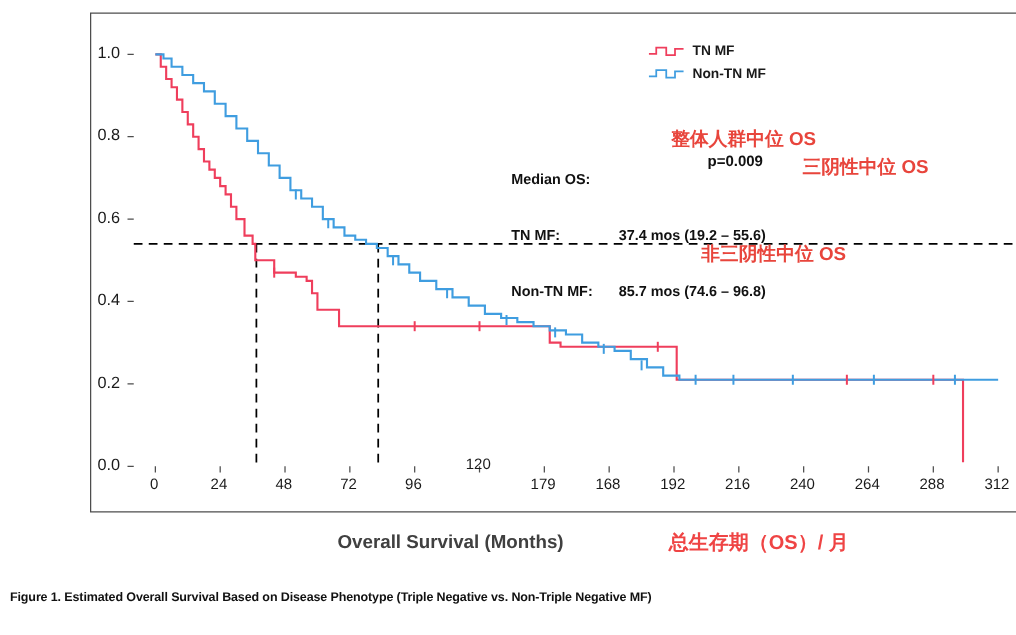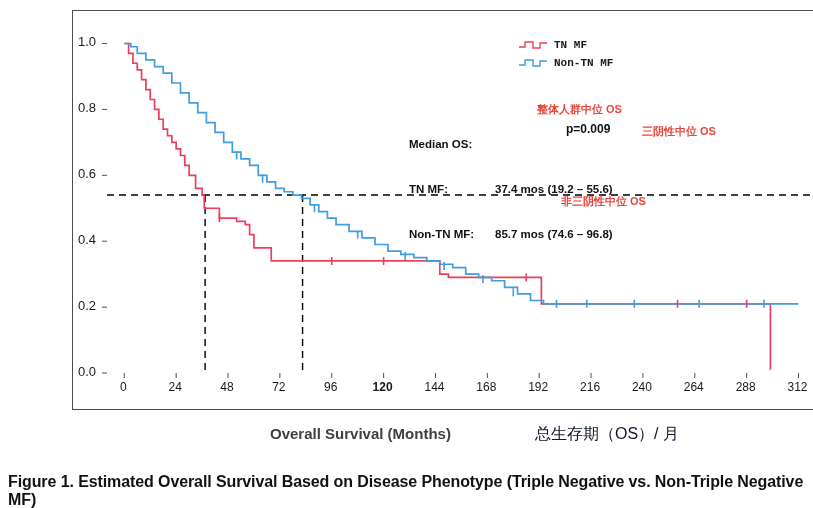--- a/index.html
+++ b/index.html
@@ -86,10 +86,9 @@
   }
   .legend-row {
     display: flex;
-    align-items: flex-end;
+    align-items: flex-start;
     height: 16px;
     margin-bottom: 2px;
-    font-family: Liberation Mono, monospace;
   }
   .legend-swatch {
     width: 28px;

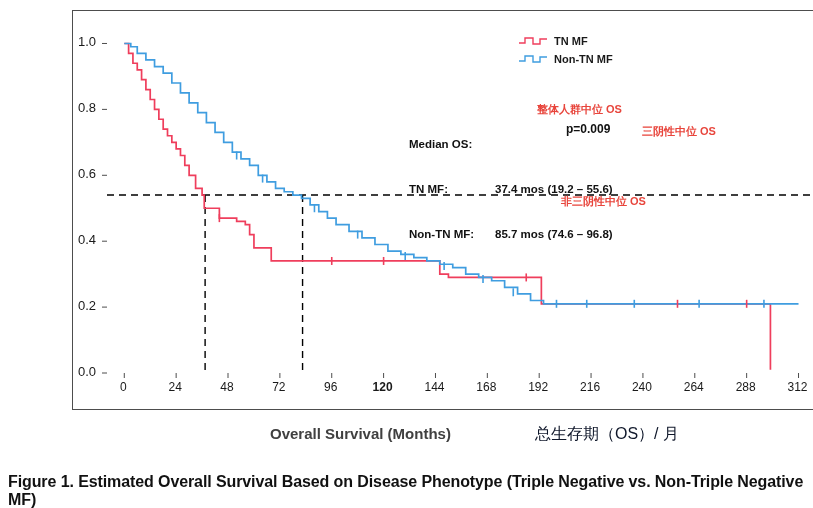--- a/index.html
+++ b/index.html
@@ -122,7 +122,7 @@
   }
   .cn-note {
     position: absolute;
-    font-size: 11px;
+    font-size: 15px;
     font-weight: bold;
     color: #e8453c;
     white-space: nowrap;

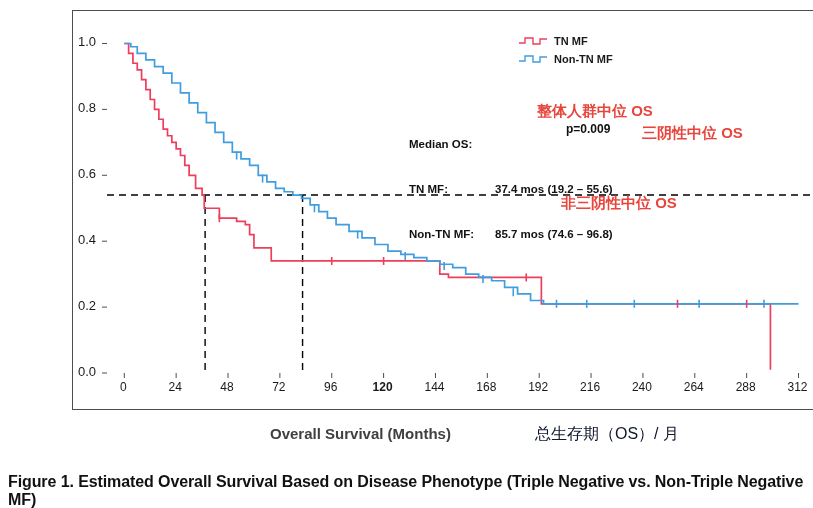--- a/index.html
+++ b/index.html
@@ -213,7 +213,7 @@
       <div class="xtick-label" style="left: 207.015px; top: 380px;">48</div>
       <div class="xtick-label" style="left: 258.879px; top: 380px;">72</div>
       <div class="xtick-label" style="left: 310.743px; top: 380px;">96</div>
-      <div class="xtick-label" style="left: 362.607px; top: 380px; font-weight: bold;">120</div>
+      <div class="xtick-label" style="left: 362.607px; top: 364px;">120</div>
       <div class="xtick-label" style="left: 414.471px; top: 380px;">144</div>
       <div class="xtick-label" style="left: 466.334px; top: 380px;">168</div>
       <div class="xtick-label" style="left: 518.198px; top: 380px;">192</div>

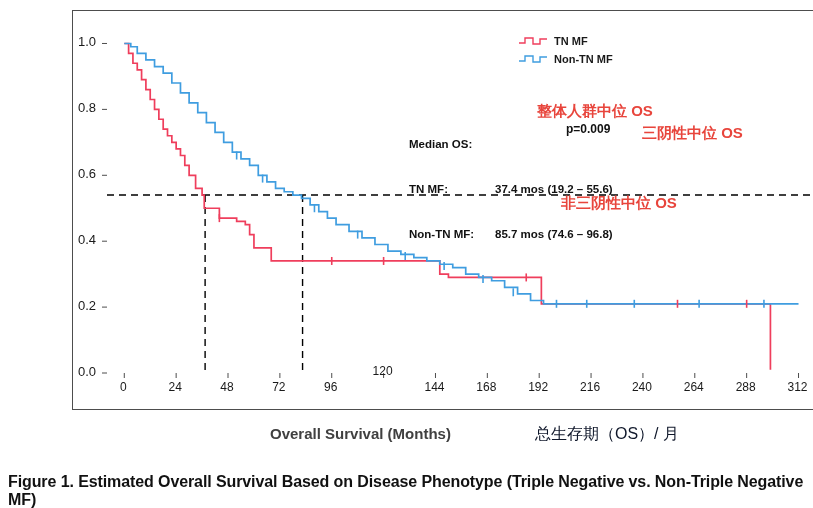--- a/index.html
+++ b/index.html
@@ -214,7 +214,7 @@
       <div class="xtick-label" style="left: 258.879px; top: 380px;">72</div>
       <div class="xtick-label" style="left: 310.743px; top: 380px;">96</div>
       <div class="xtick-label" style="left: 362.607px; top: 364px;">120</div>
-      <div class="xtick-label" style="left: 414.471px; top: 380px;">144</div>
+      <div class="xtick-label" style="left: 414.471px; top: 380px;">179</div>
       <div class="xtick-label" style="left: 466.334px; top: 380px;">168</div>
       <div class="xtick-label" style="left: 518.198px; top: 380px;">192</div>
       <div class="xtick-label" style="left: 570.062px; top: 380px;">216</div>

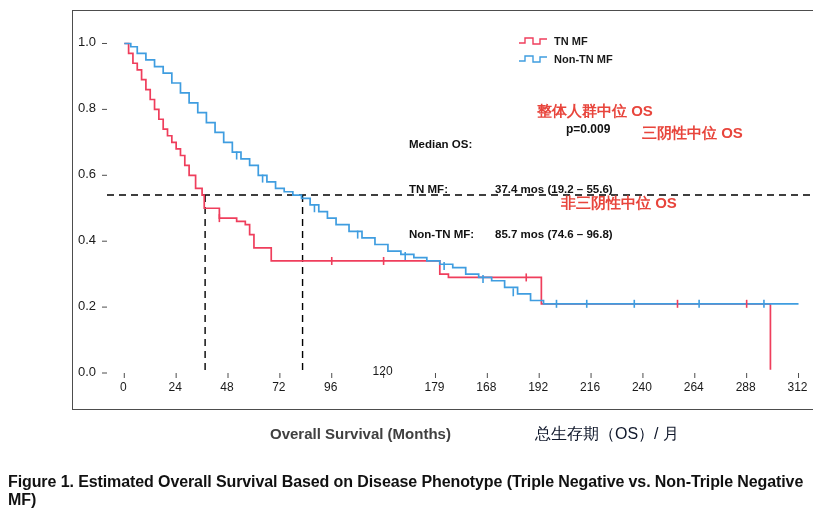--- a/index.html
+++ b/index.html
@@ -56,8 +56,8 @@
     left: 535px;
     top: 424px;
     font-size: 16px;
-    font-weight: normal;
-    color: #0f172a;
+    font-weight: bold;
+    color: #ef4444;
   }
 
   .ytick-label {

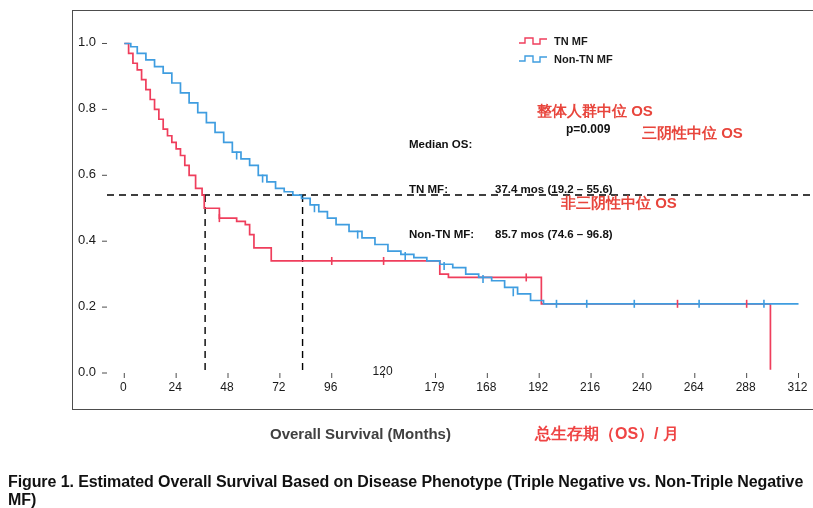--- a/index.html
+++ b/index.html
@@ -136,7 +136,7 @@
     position: absolute;
     left: 8px;
     top: 473px;
-    font-size: 16px;
+    font-size: 10px;
     font-weight: bold;
     color: #111111;
     letter-spacing: -0.1px;

